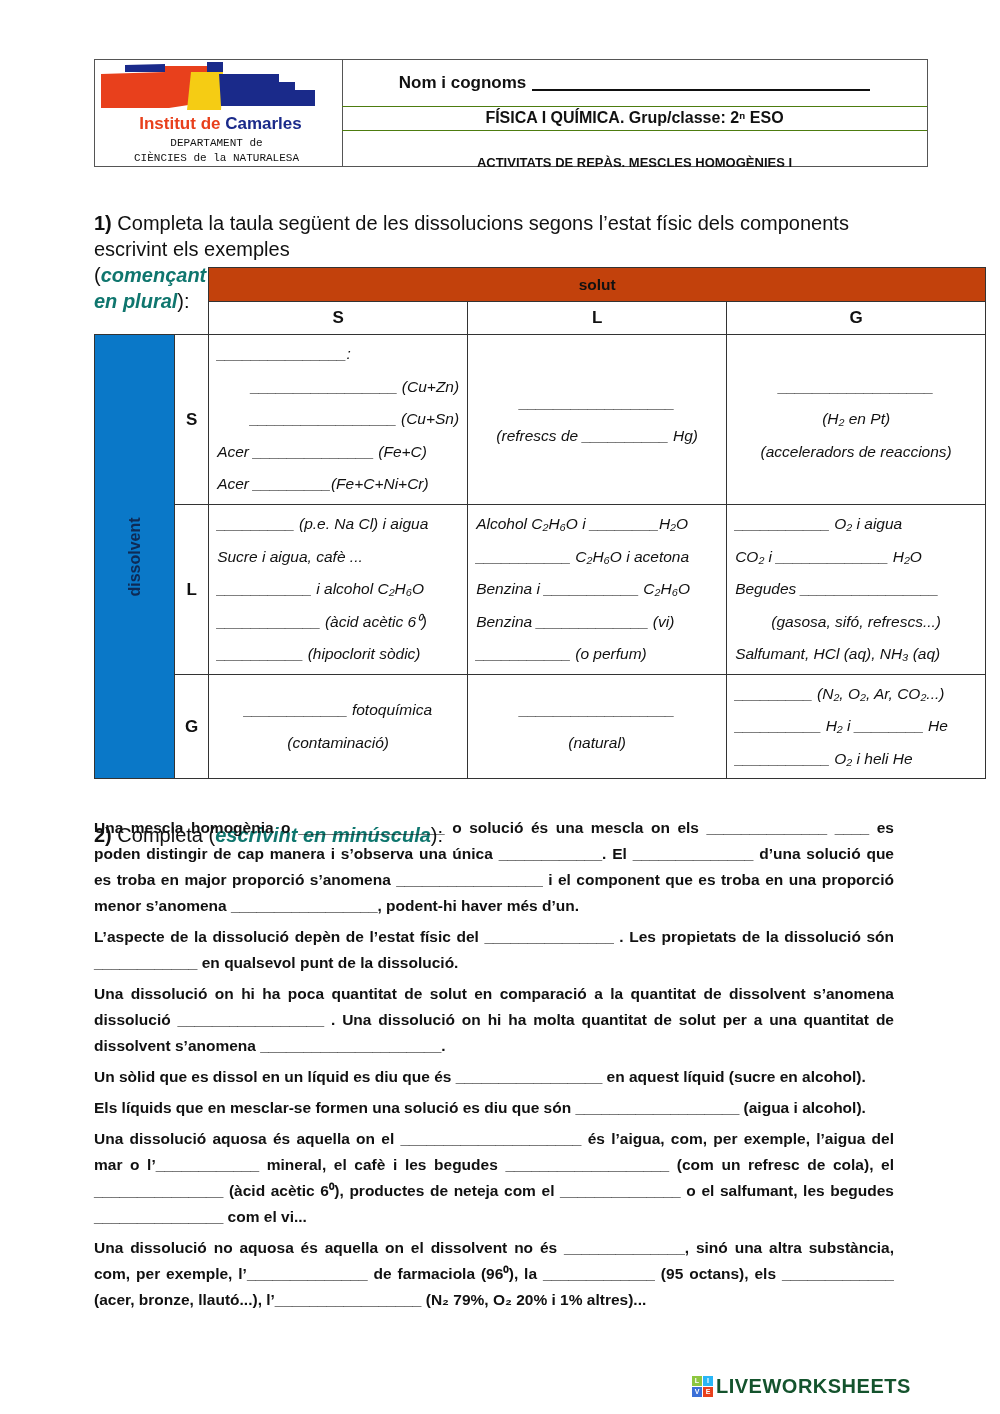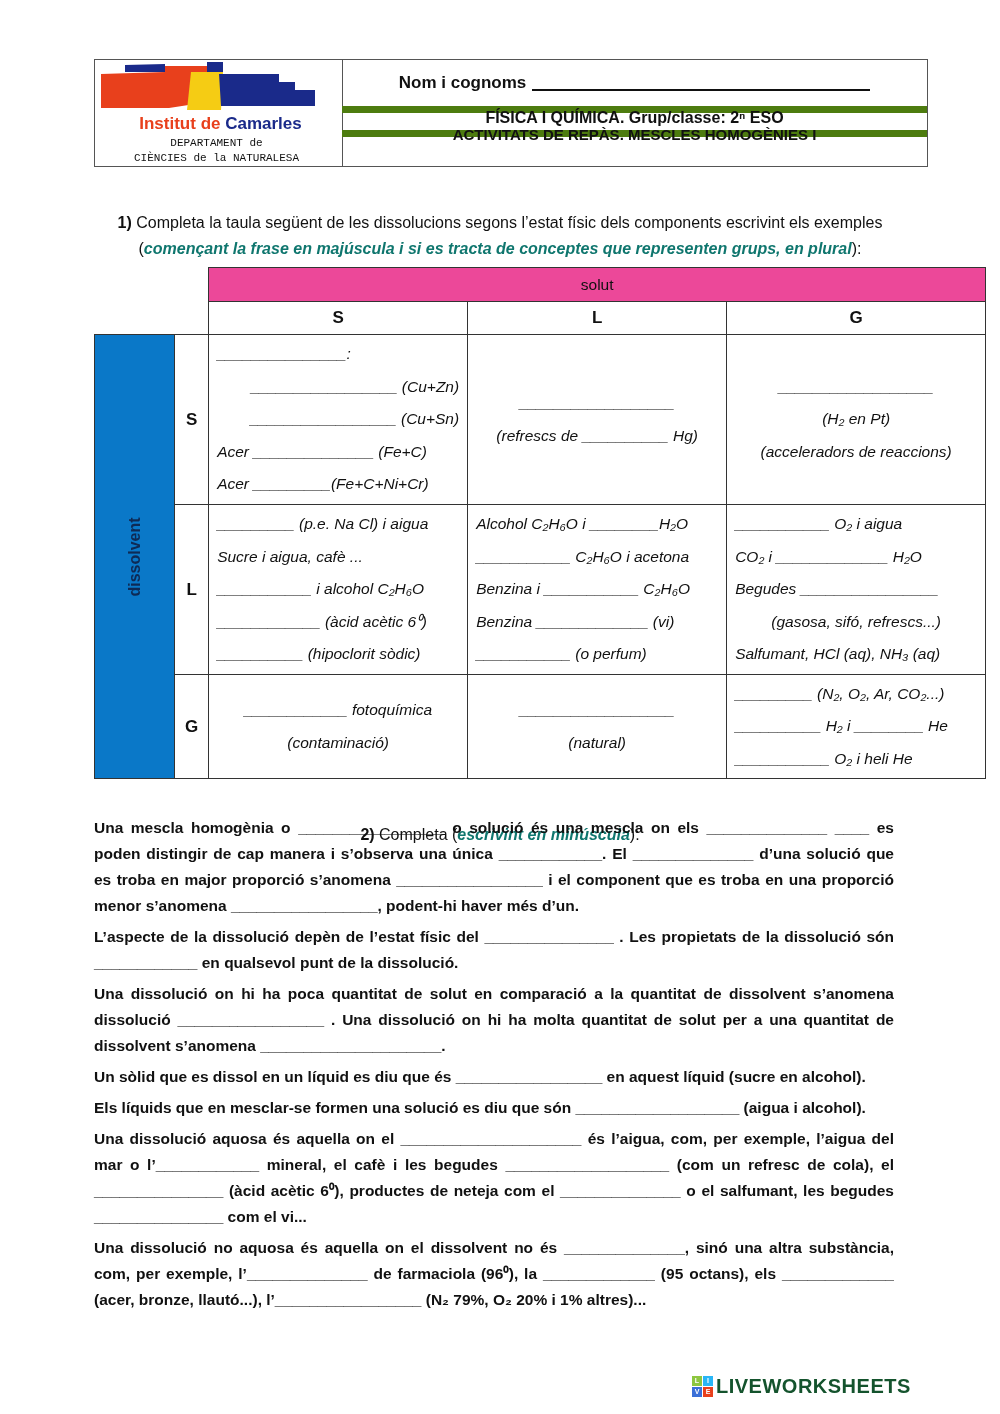--- a/index.html
+++ b/index.html
@@ -11,7 +11,7 @@
   .hdr { left: 94px; top: 59px; width: 834px; height: 108px; border: 1px solid #555; box-sizing: border-box; }
   .hdr-logo { position: absolute; left: 0; top: 0; width: 247px; height: 106px; border-right: 1px solid #555; }
   .hdr-right { position: absolute; left: 247px; top: 0; right: 0; height: 106px; }
-  .hdr-row { position: absolute; left: 0; right: 0; border-bottom: 7px solid #4d7c0f; display: flex; align-items: center; justify-content: center; font-weight: bold; }
+  .hdr-row { position: absolute; left: 0; right: 0; border-bottom: 1px solid #4d7c0f; display: flex; align-items: center; justify-content: center; font-weight: bold; }
   .hdr-row.r1 { top: 0; height: 46px; font-size: 17px; }
   .hdr-row.r2 { top: 46px; height: 24px; font-size: 16px; }
   .hdr-row.r3 { top: 56px; height: 36px; font-size: 15px; border-bottom: none; }

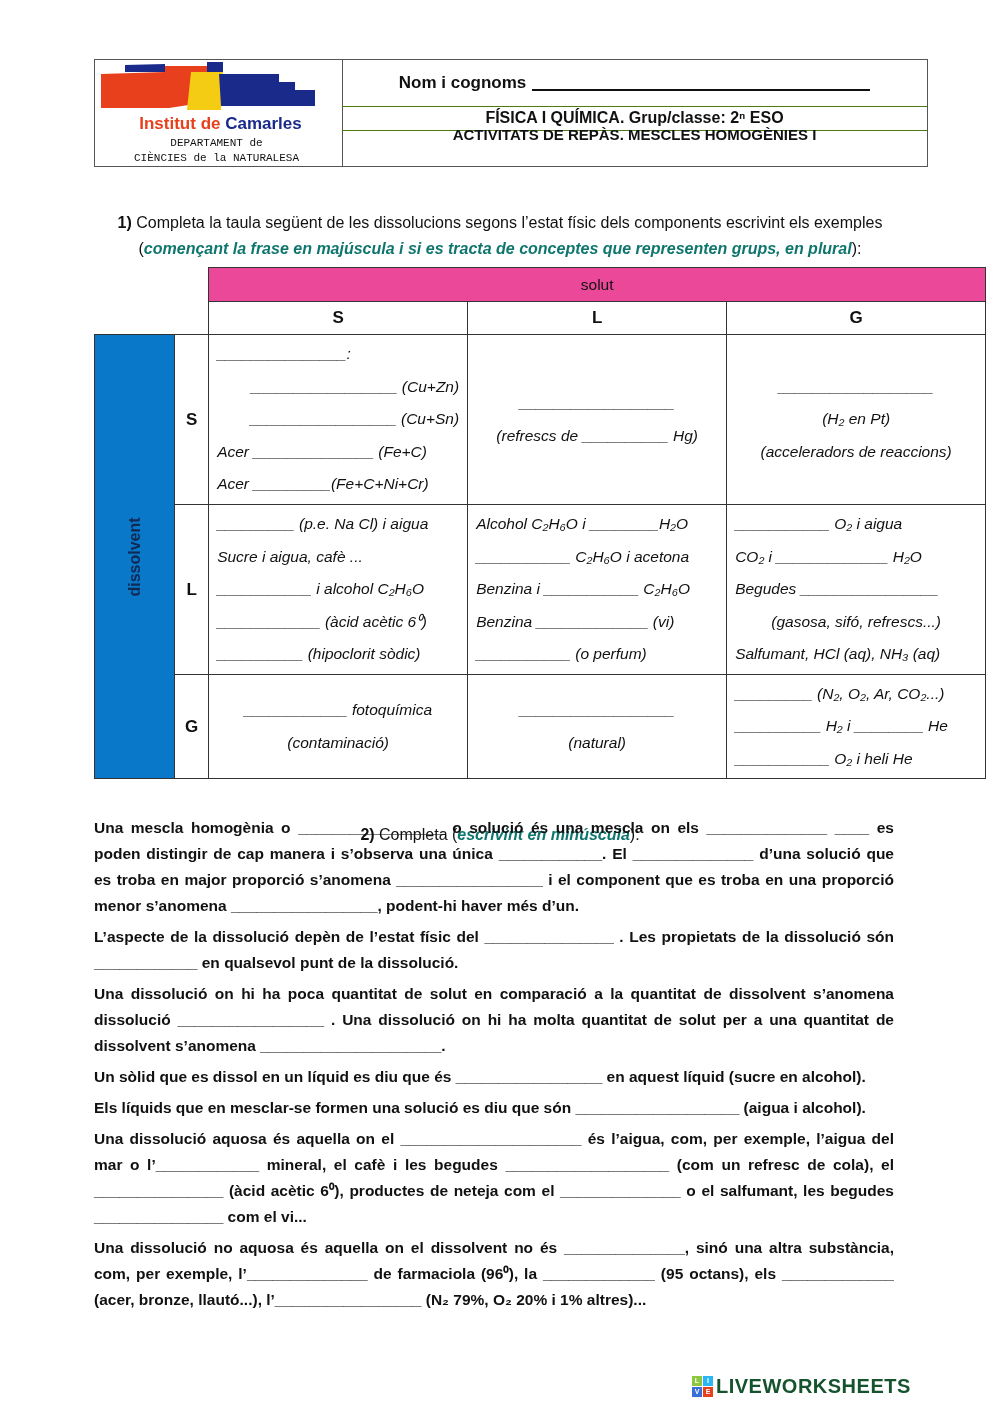--- a/index.html
+++ b/index.html
@@ -14,7 +14,7 @@
   .hdr-row { position: absolute; left: 0; right: 0; border-bottom: 1px solid #4d7c0f; display: flex; align-items: center; justify-content: center; font-weight: bold; }
   .hdr-row.r1 { top: 0; height: 46px; font-size: 17px; }
   .hdr-row.r2 { top: 46px; height: 24px; font-size: 16px; }
-  .hdr-row.r3 { top: 56px; height: 36px; font-size: 15px; border-bottom: none; }
+  .hdr-row.r3 { top: 84px; height: 36px; font-size: 13px; border-bottom: none; }
   .name-line { display: inline-block; width: 338px; border-bottom: 2px solid #111; margin-left: 6px; height: 14px; }
   .logo-title { position: absolute; left: 4px; right: 0; top: 54px; text-align: center; font-weight: bold; font-size: 17px; }
   .logo-title .r { color: #e8401c; }

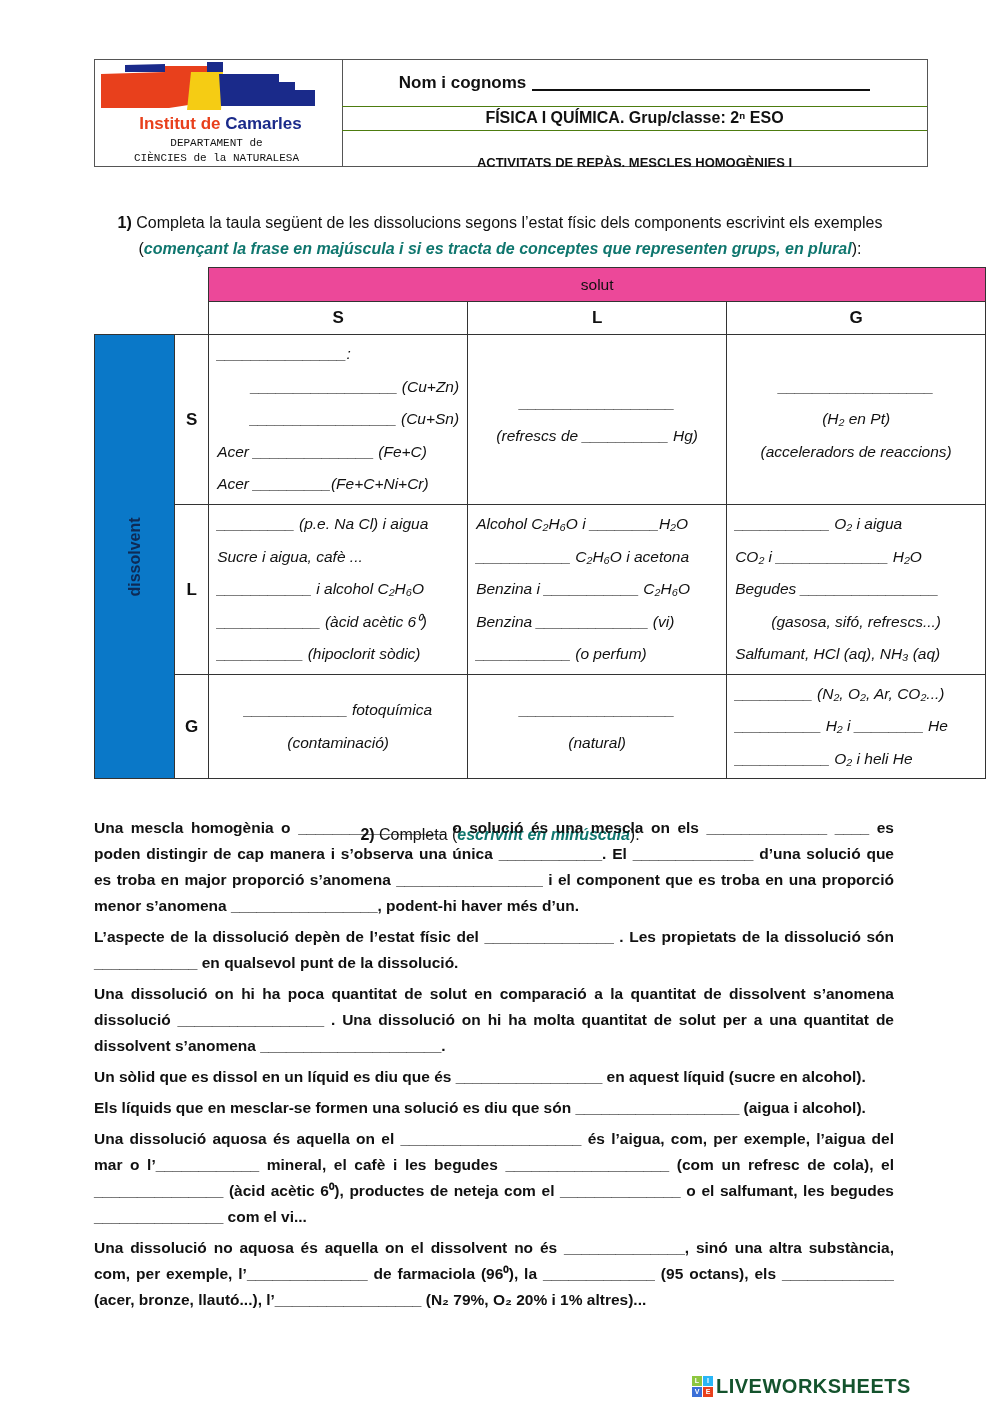--- a/index.html
+++ b/index.html
@@ -22,7 +22,7 @@
   .logo-dep { position: absolute; left: 0; right: 4px; top: 76px; text-align: center; font-size: 11px; line-height: 15px; font-family: Liberation Mono, monospace; }
 
   
-  .para { font-family: "Liberation Sans", sans-serif; font-size: 16px; line-height: 26px; text-align: center; }
+  .para { font-family: "Liberation Sans", sans-serif; font-size: 20px; line-height: 26px; }
   .red { color: #0f766e; font-style: italic; font-weight: bold; }
 
   

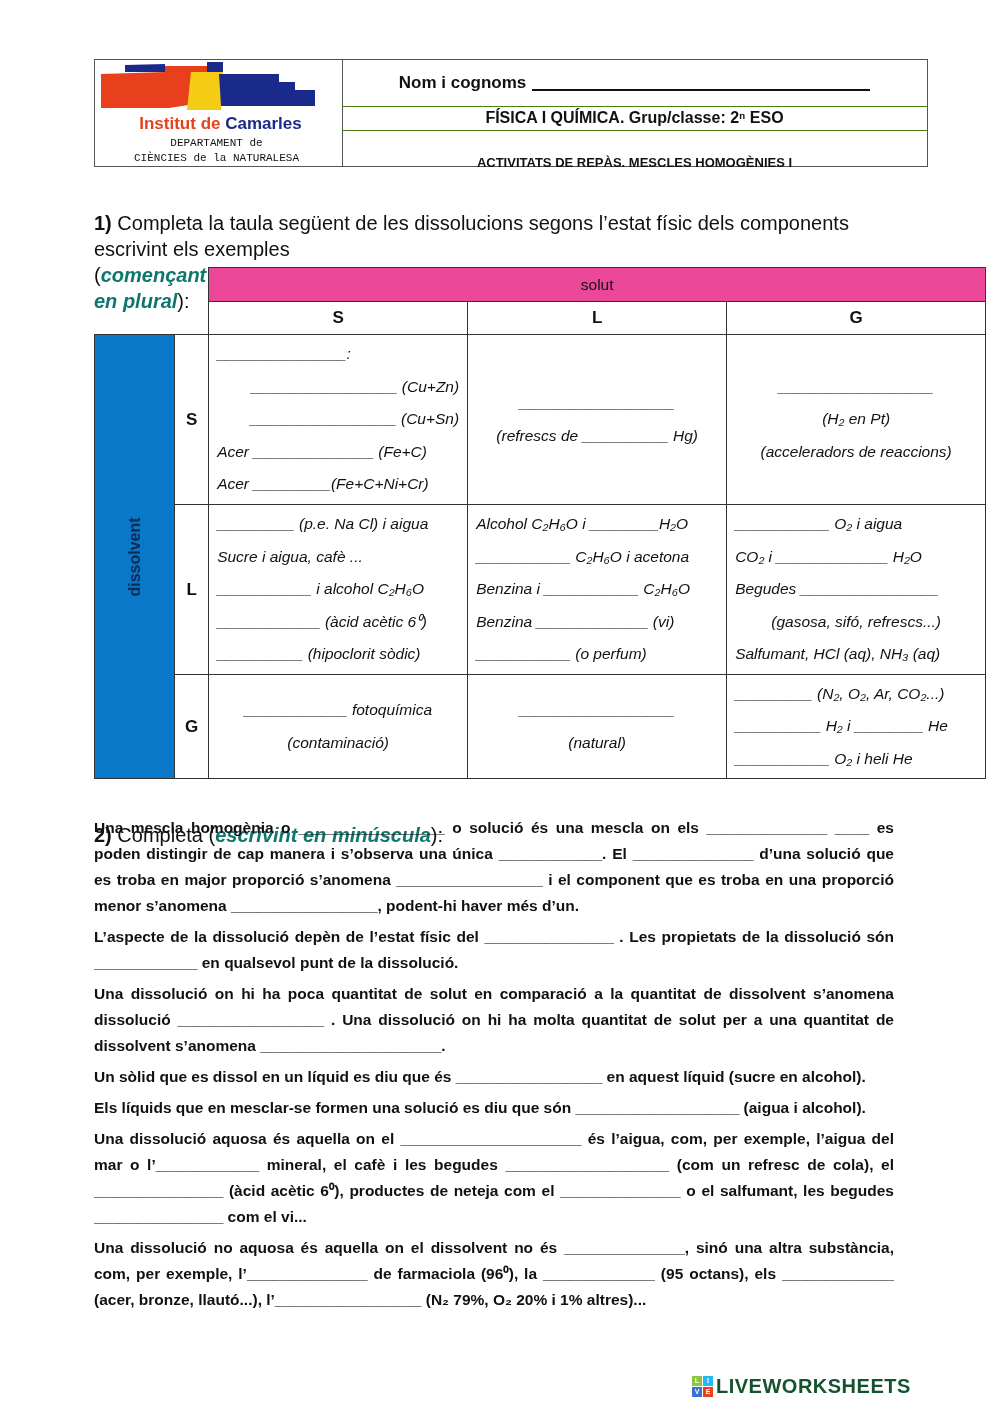--- a/index.html
+++ b/index.html
@@ -28,7 +28,7 @@
   
   .tbl { border-collapse: collapse; position: absolute; left: 94px; top: 267px; font-size: 15.5px; }
   .tbl td { border: 1px solid #333; padding: 0; vertical-align: middle; }
-  .solut-hdr { background: #ec4899; text-align: center; font-weight: normal; height: 33px; }
+  .solut-hdr { background: #c2410c; text-align: center; font-weight: bold; height: 33px; }
   .col-hdr { text-align: center; font-weight: bold; height: 32px; font-size: 17px; }
   .dissolvent { background: #0a78c8; width: 48px; color: #0e2a55; font-weight: bold; text-align: center; }
   .dissolvent span { display: inline-block; transform: rotate(-90deg); white-space: nowrap; font-size: 16px; }

